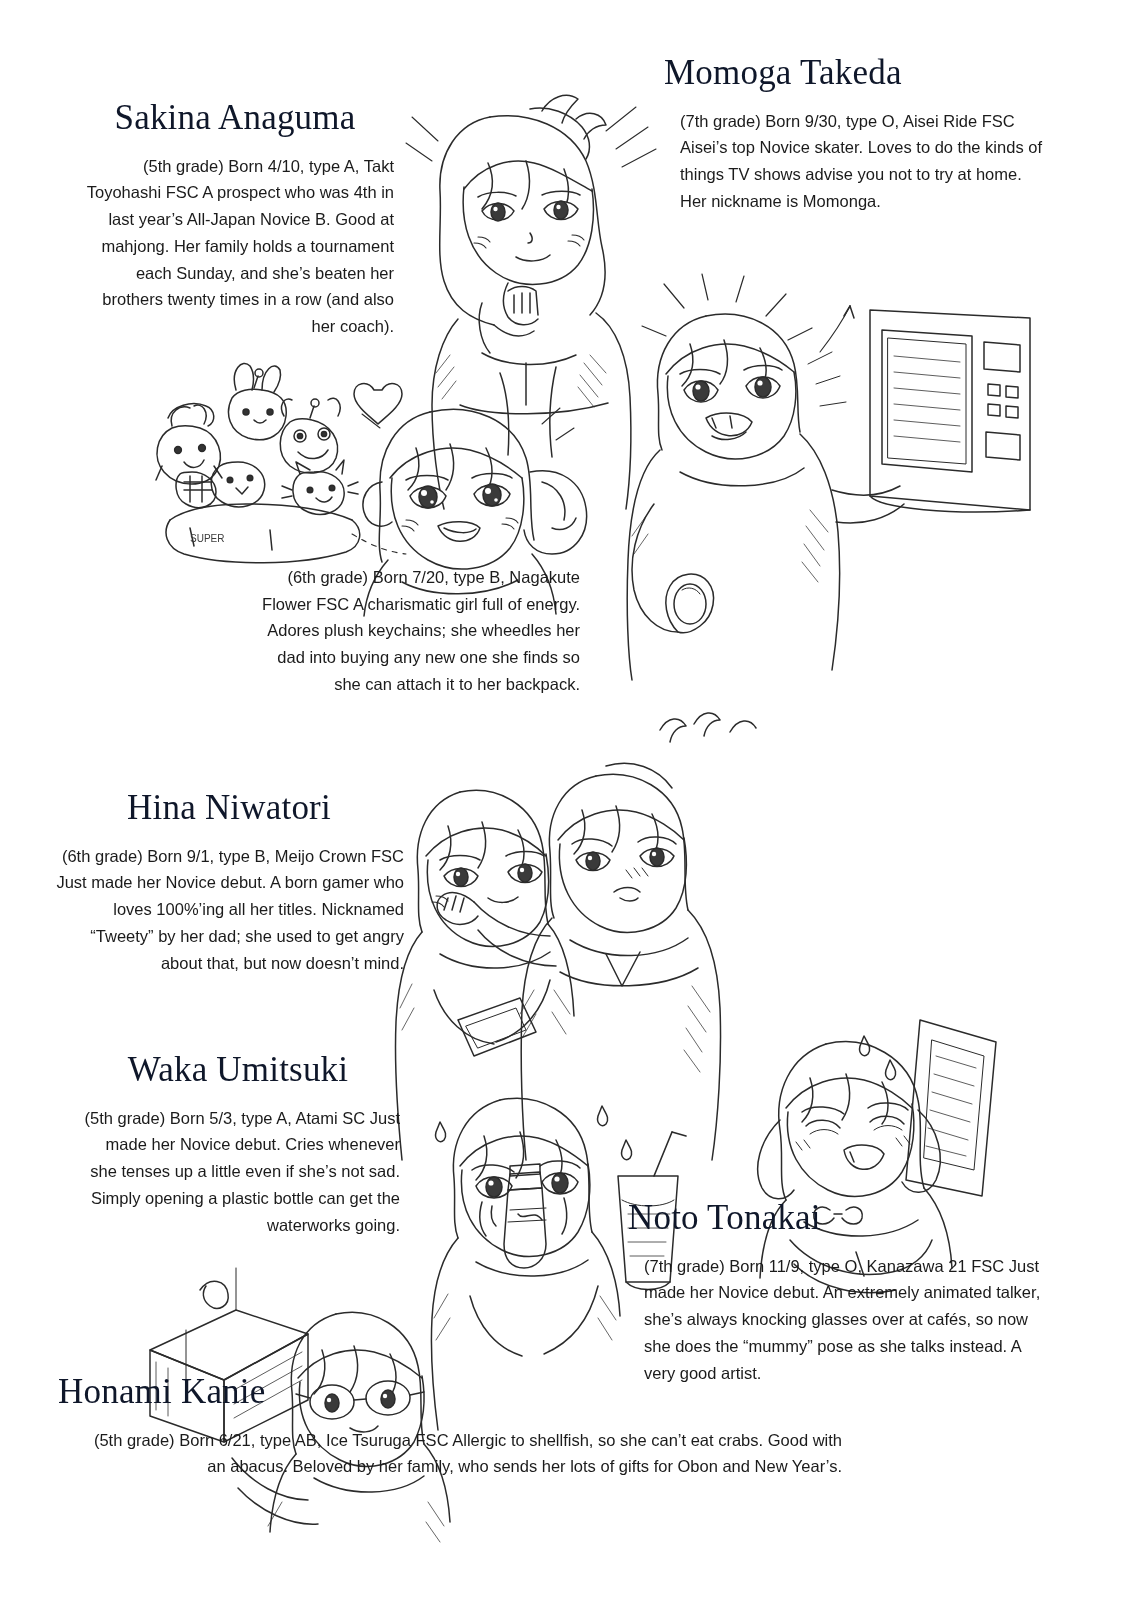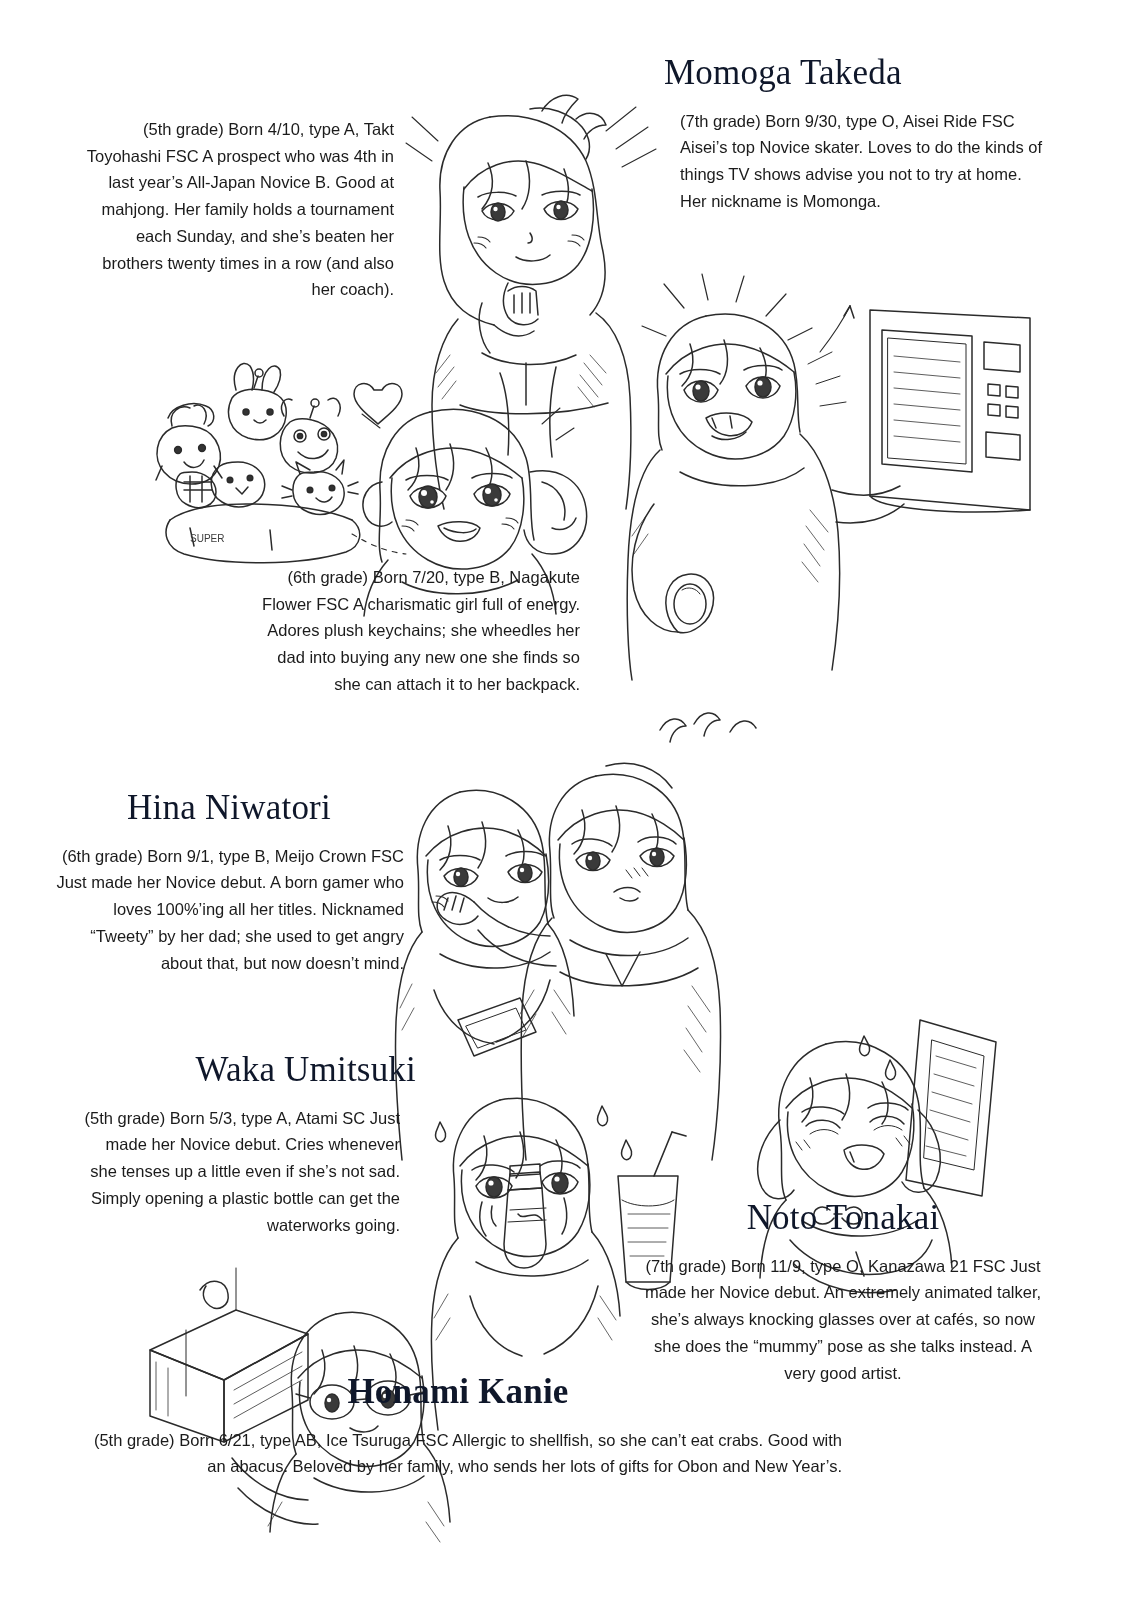--- a/index.html
+++ b/index.html
@@ -621,6 +621,7 @@
   </div>
 
   <div class="entry ta-right" id="e-sakina">
+    <h2>Sakina Anaguma</h2>
     <p>(5th grade) Born 4/10, type A, Takt Toyohashi FSC A prospect who was 4th in last year’s All-Japan Novice B. Good at mahjong. Her family holds a tournament each Sunday, and she’s beaten her brothers twenty times in a row (and also her coach).</p>
   </div>
 

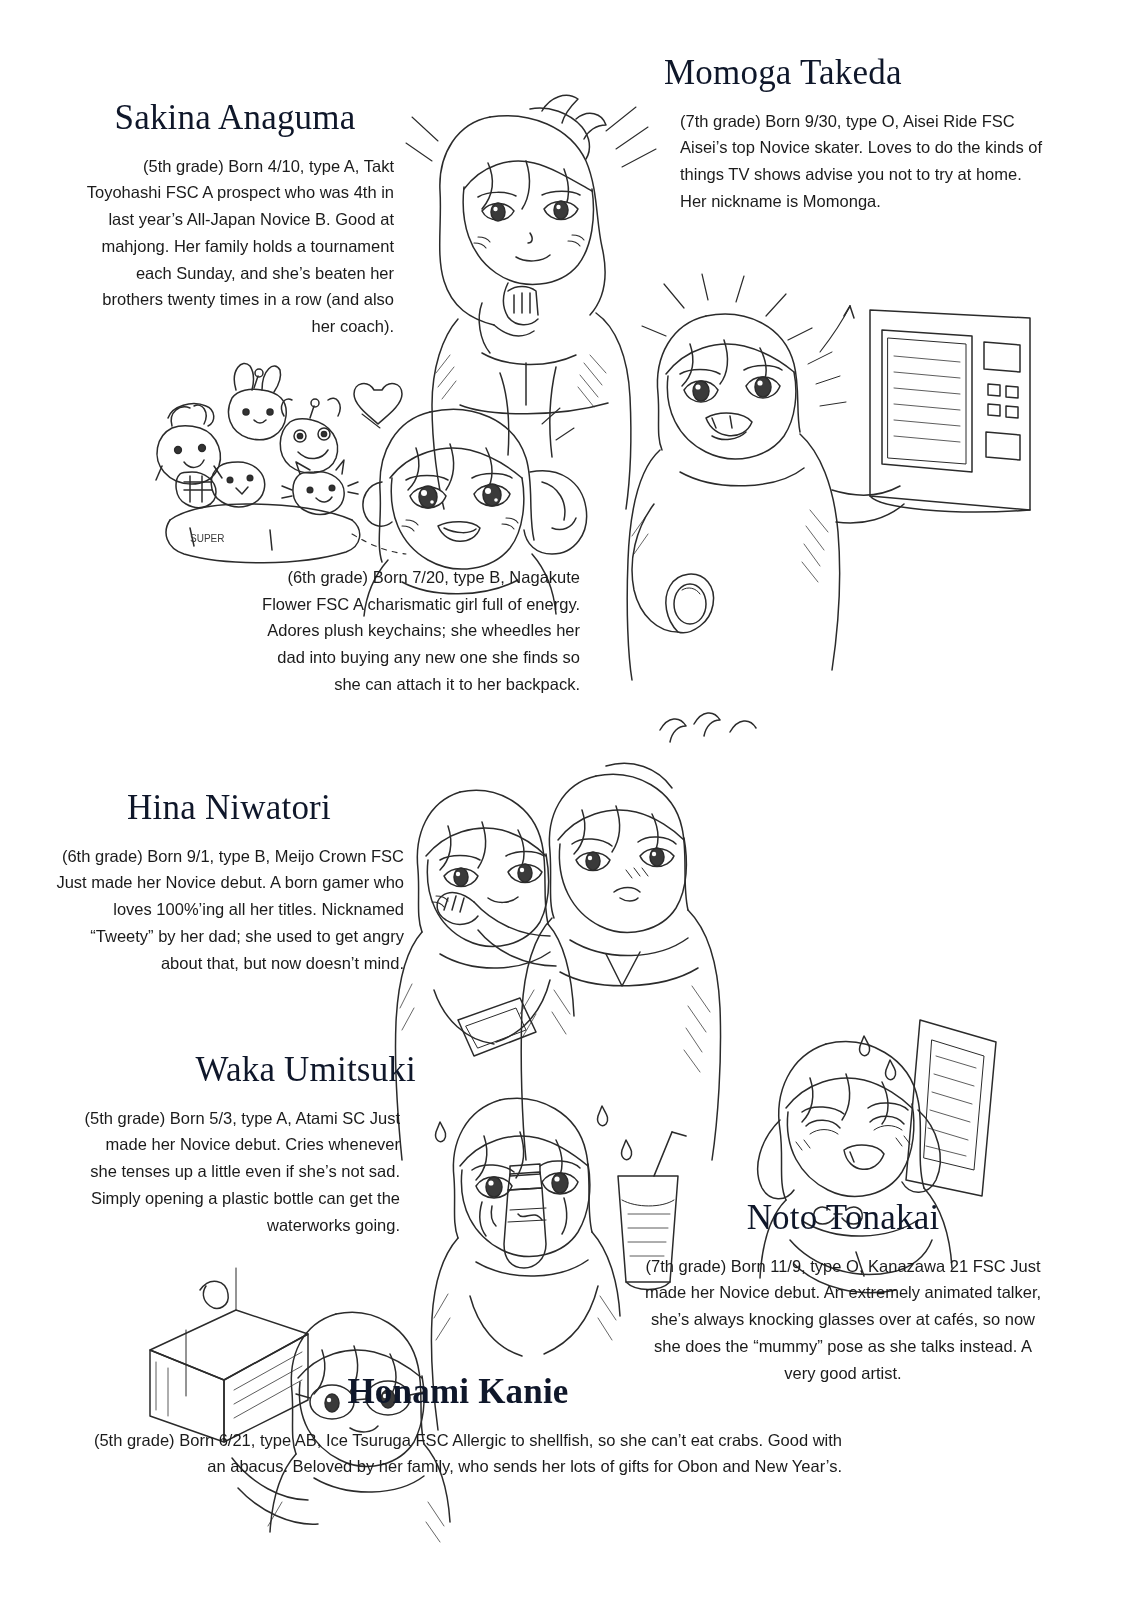--- a/index.html
+++ b/index.html
@@ -62,7 +62,7 @@
   #e-hina    { left: 38px;  top: 790px;  width: 382px; }
   #e-hina h2 { text-align: center; }
   #e-waka    { left: 60px;  top: 1052px; width: 356px; }
-  #e-waka h2 { }
+  #e-waka h2 { text-align: center; }
   #e-noto    { left: 628px; top: 1200px; width: 430px; text-align: center; }
   #e-honami  { left: 58px;  top: 1374px; width: 800px; }
   #e-honami h2 { text-align: center; font-weight: bold; }

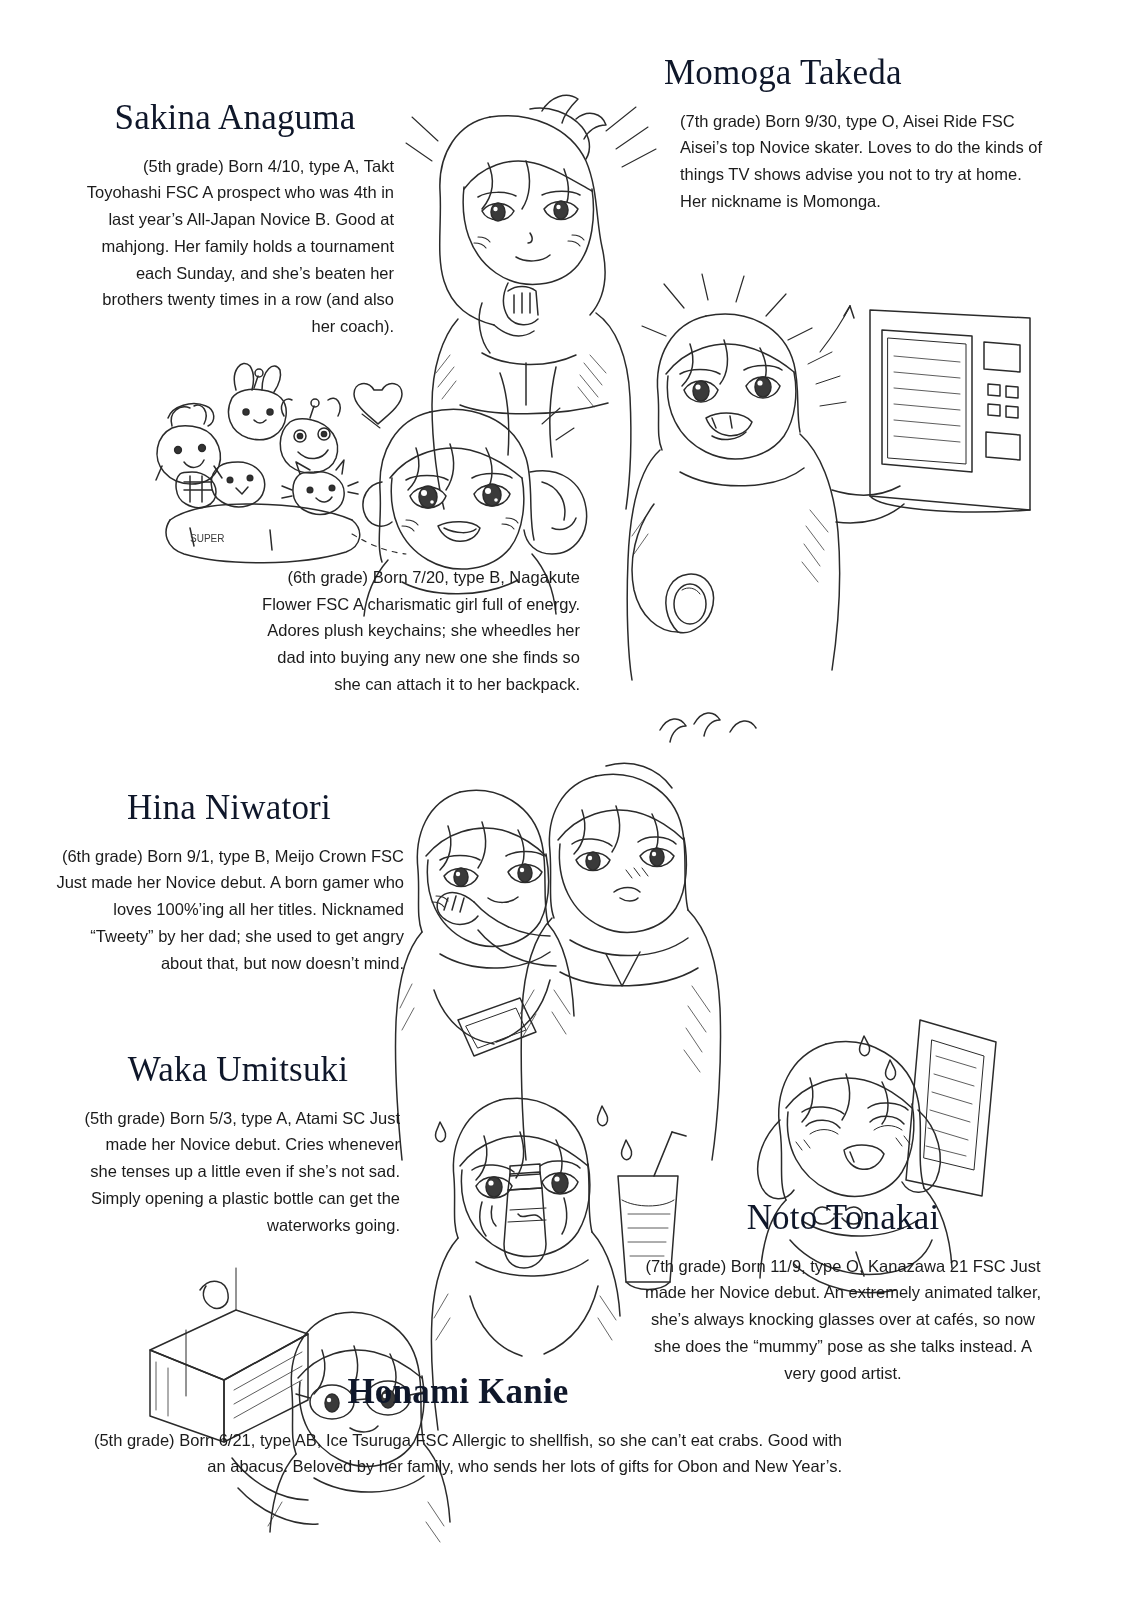--- a/index.html
+++ b/index.html
@@ -63,7 +63,7 @@
   #e-hina h2 { text-align: center; }
   #e-waka    { left: 60px;  top: 1052px; width: 356px; }
   #e-waka h2 { text-align: center; }
-  #e-noto    { left: 628px; top: 1200px; width: 430px; text-align: center; }
+  #e-noto    { left: 628px; top: 1200px; width: 430px; }
   #e-honami  { left: 58px;  top: 1374px; width: 800px; }
   #e-honami h2 { text-align: center; font-weight: bold; }
   #e-honami p { text-align: right; }

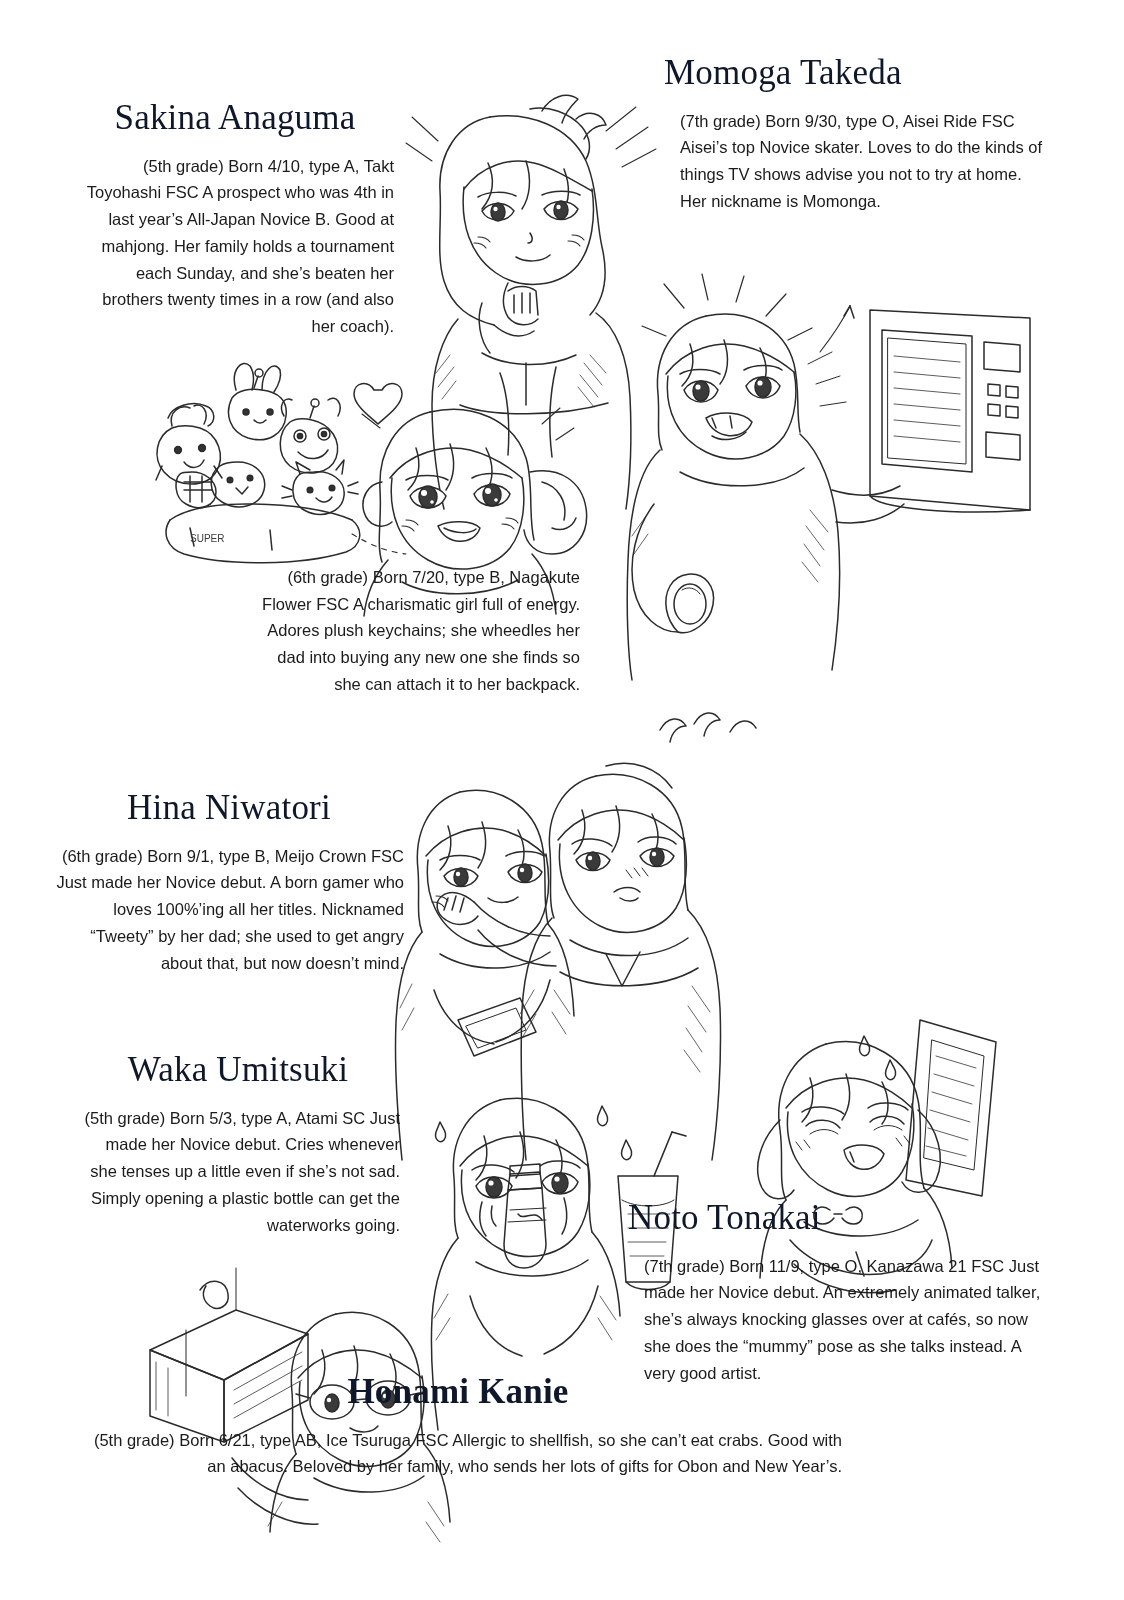--- a/index.html
+++ b/index.html
@@ -65,7 +65,7 @@
   #e-waka h2 { text-align: center; }
   #e-noto    { left: 628px; top: 1200px; width: 430px; }
   #e-honami  { left: 58px;  top: 1374px; width: 800px; }
-  #e-honami h2 { text-align: center; font-weight: bold; }
+  #e-honami h2 { text-align: left; }
   #e-honami p { text-align: right; }
 </style>
 </head>

